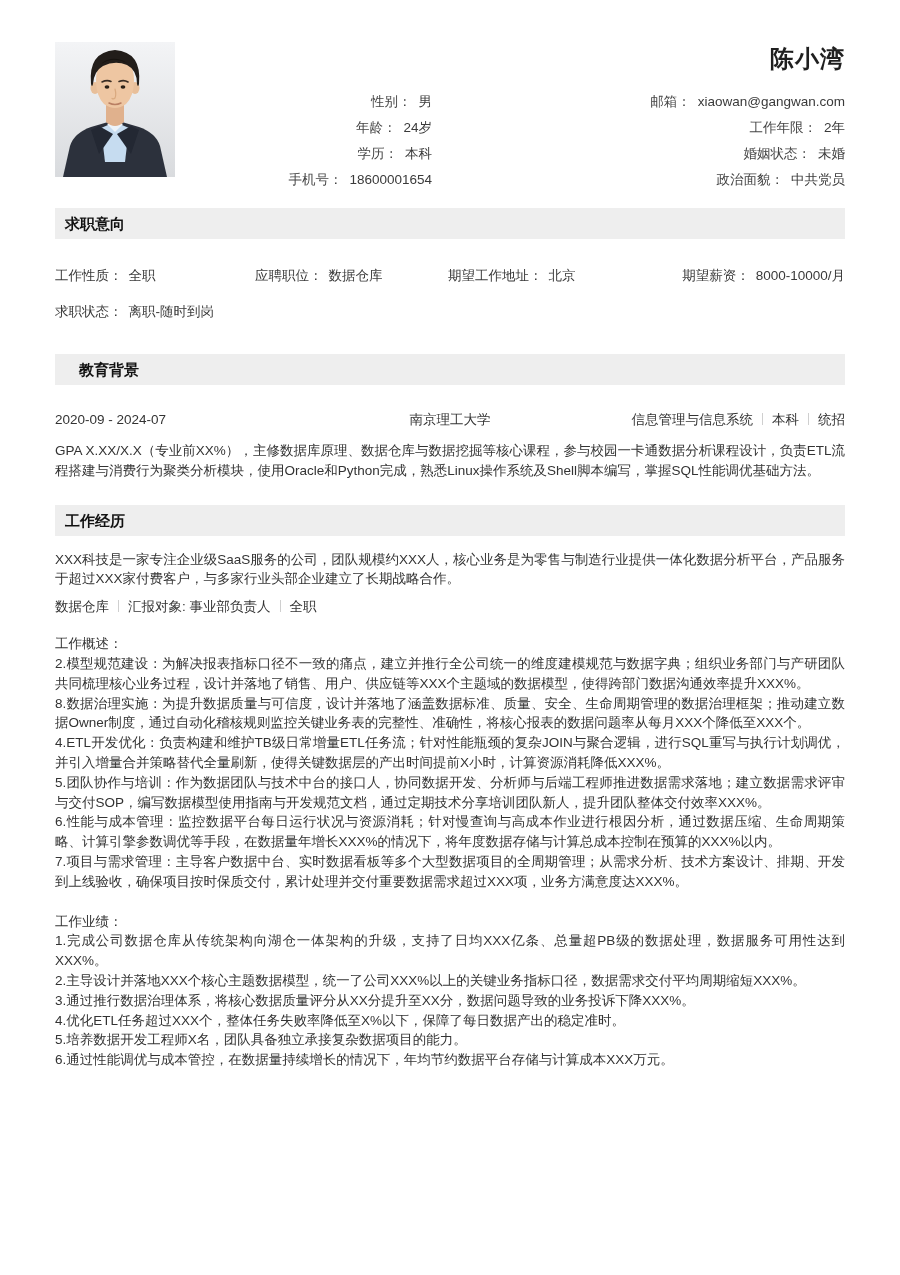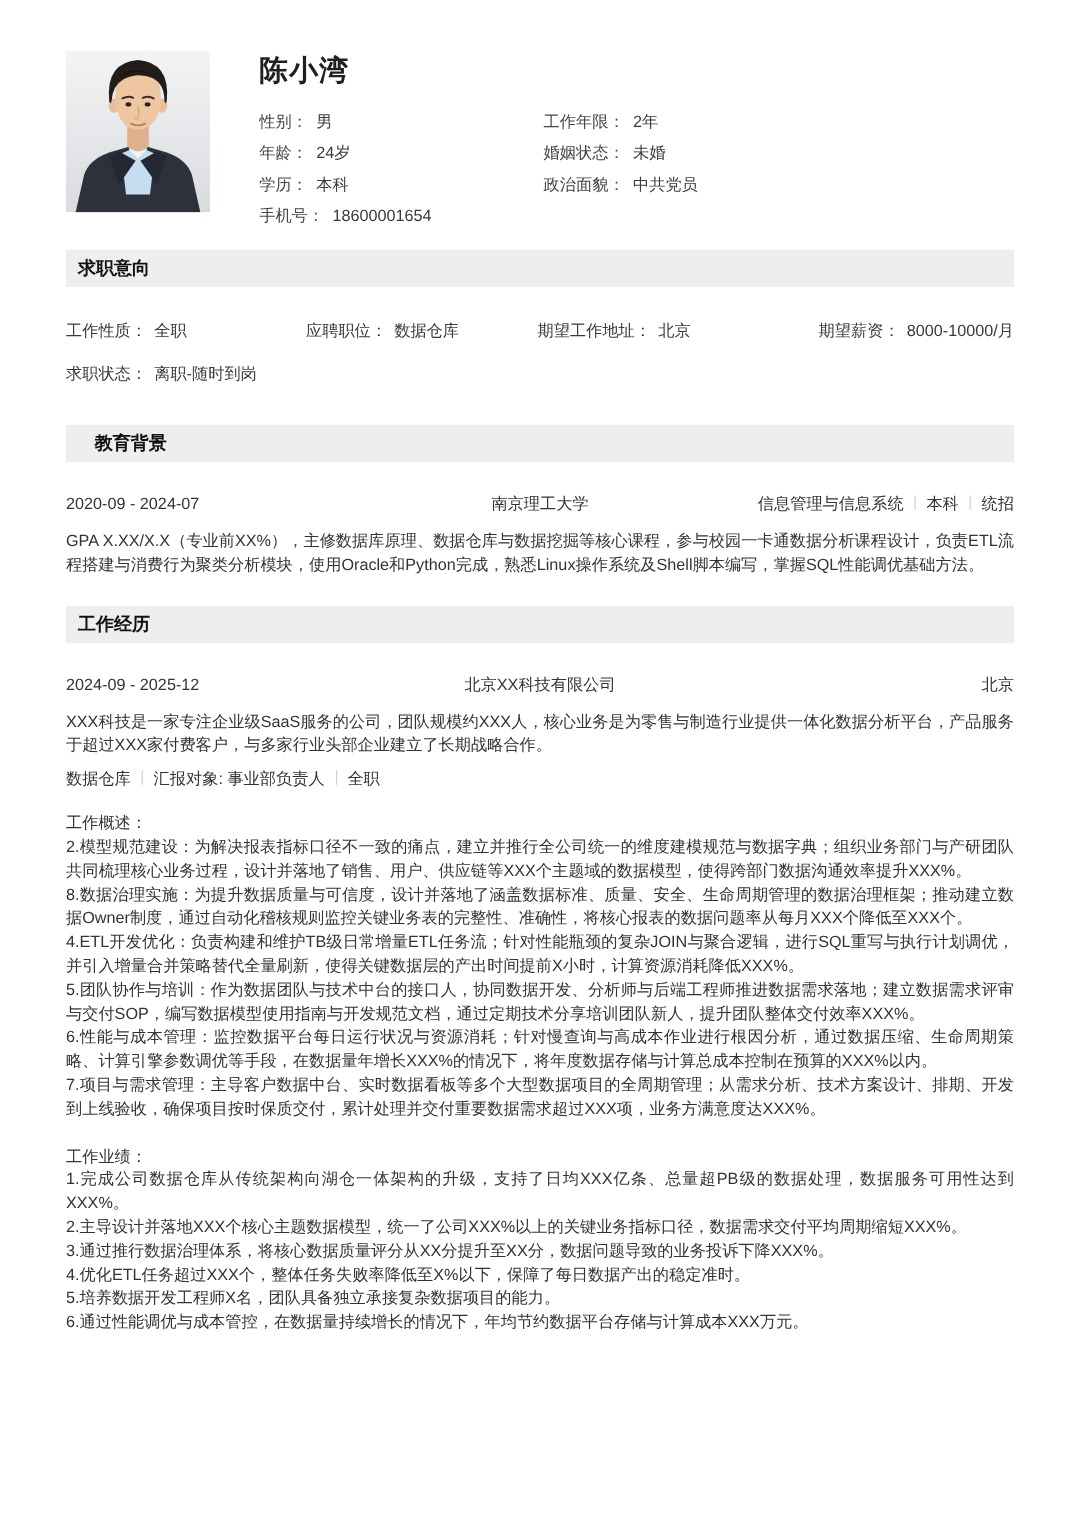--- a/index.html
+++ b/index.html
@@ -11,7 +11,7 @@
   .top{display:flex;height:142px;}
   .photo{width:120px;height:135px;flex:none;overflow:hidden;}
   .photo svg{display:block;}
-  .info{margin-left:41px;flex:1;}
+  .info{margin-left:20px;flex:1;text-align:right;}
   .name{font-size:24px;font-weight:700;color:#1f1f1f;margin:1px 0 14px 0;letter-spacing:1px;}
   .detail-cols{display:flex;}
   .dcol-left{width:237px;}

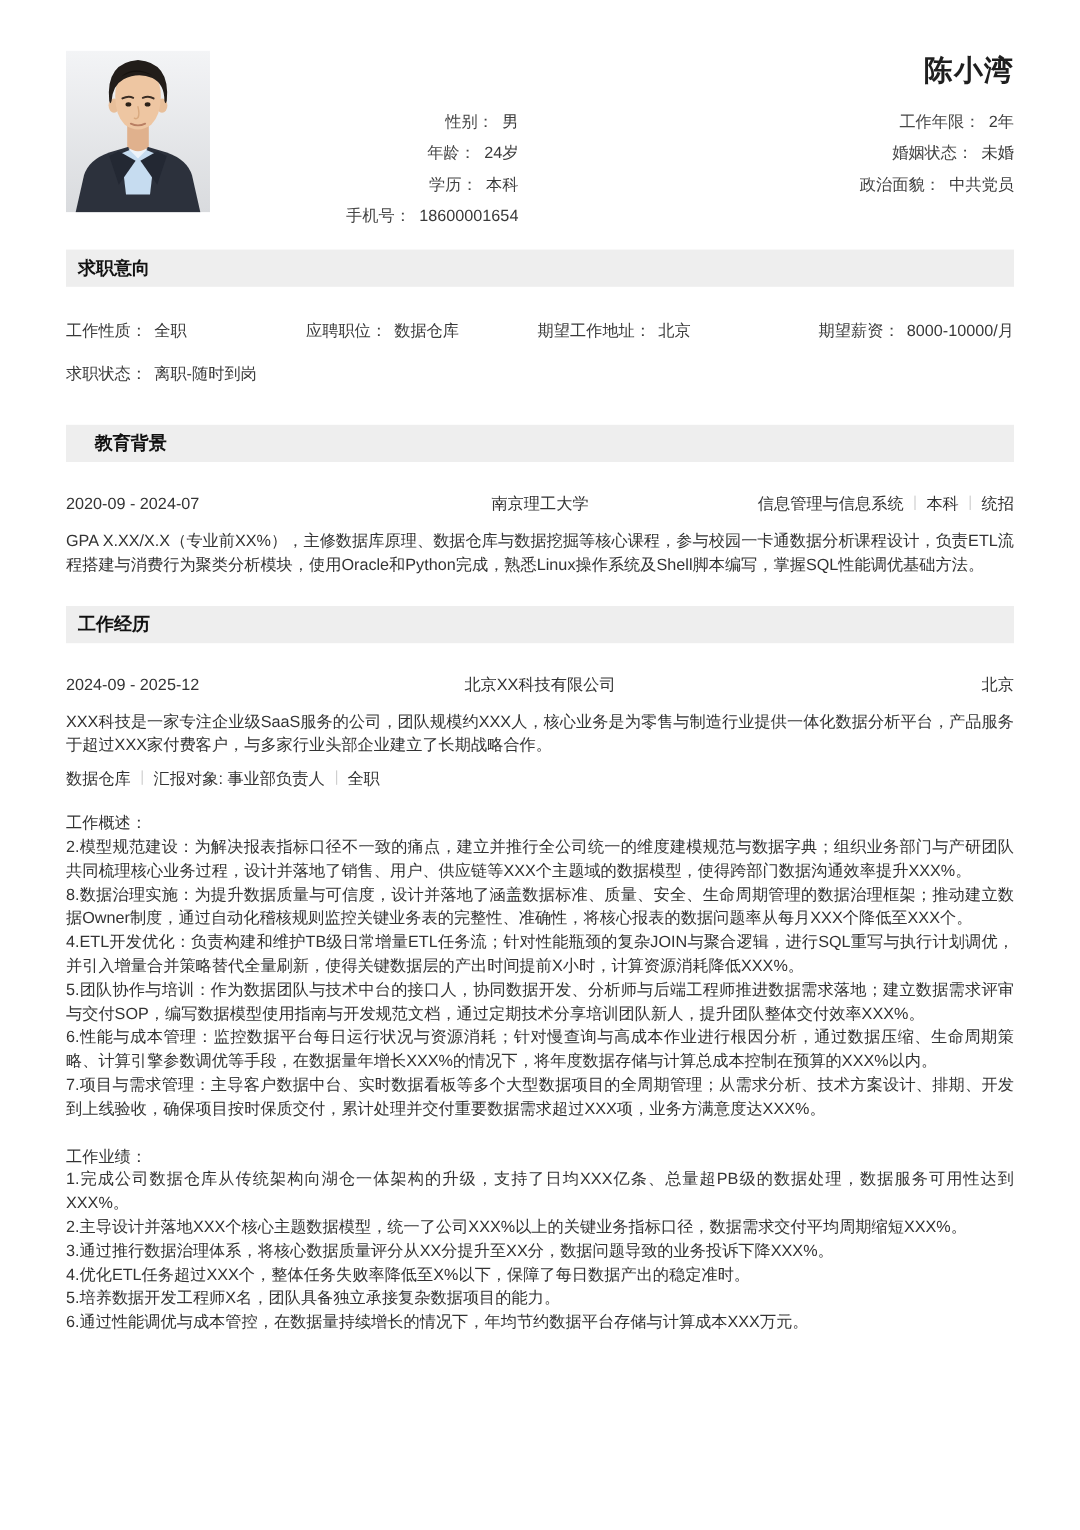--- a/index.html
+++ b/index.html
@@ -104,6 +104,7 @@
             <div class="drow"><span>手机号：</span><span class="val">18600001654</span></div>
           </div>
           <div class="dcol-right">
+            <div class="drow"><span>邮箱：</span><span class="val">xiaowan@gangwan.com</span></div>
             <div class="drow"><span>工作年限：</span><span class="val">2年</span></div>
             <div class="drow"><span>婚姻状态：</span><span class="val">未婚</span></div>
             <div class="drow"><span>政治面貌：</span><span class="val">中共党员</span></div>

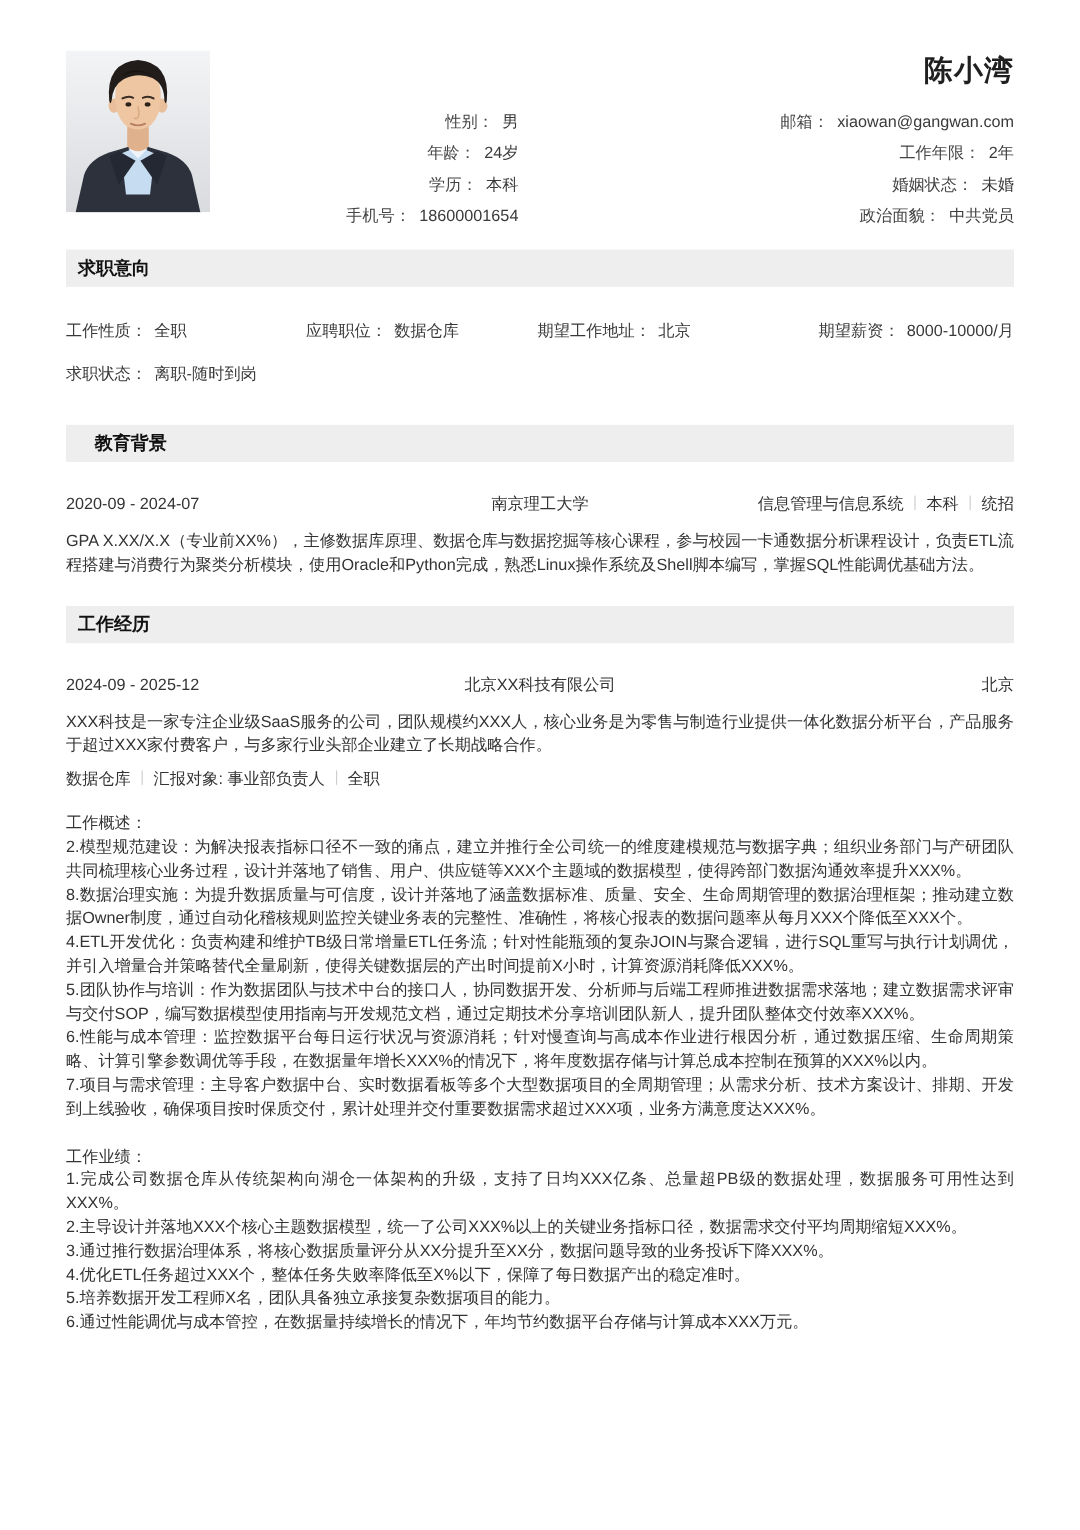--- a/index.html
+++ b/index.html
@@ -133,11 +133,6 @@
     <div class="para">GPA X.XX/X.X（专业前XX%），主修数据库原理、数据仓库与数据挖掘等核心课程，参与校园一卡通数据分析课程设计，负责ETL流程搭建与消费行为聚类分析模块，使用Oracle和Python完成，熟悉Linux操作系统及Shell脚本编写，掌握SQL性能调优基础方法。</div>
 
     <div class="section-bar mt-sec3">工作经历</div>
-    <div class="tri-row">
-      <div class="tri-left">2024-09 - 2025-12</div>
-      <div class="tri-mid">北京XX科技有限公司</div>
-      <div class="tri-right">北京</div>
-    </div>
     <div class="para">XXX科技是一家专注企业级SaaS服务的公司，团队规模约XXX人，核心业务是为零售与制造行业提供一体化数据分析平台，产品服务于超过XXX家付费客户，与多家行业头部企业建立了长期战略合作。</div>
     <div class="meta-row">
       <span>数据仓库</span><span class="vdiv"></span><span>汇报对象: 事业部负责人</span><span class="vdiv"></span><span>全职</span>

